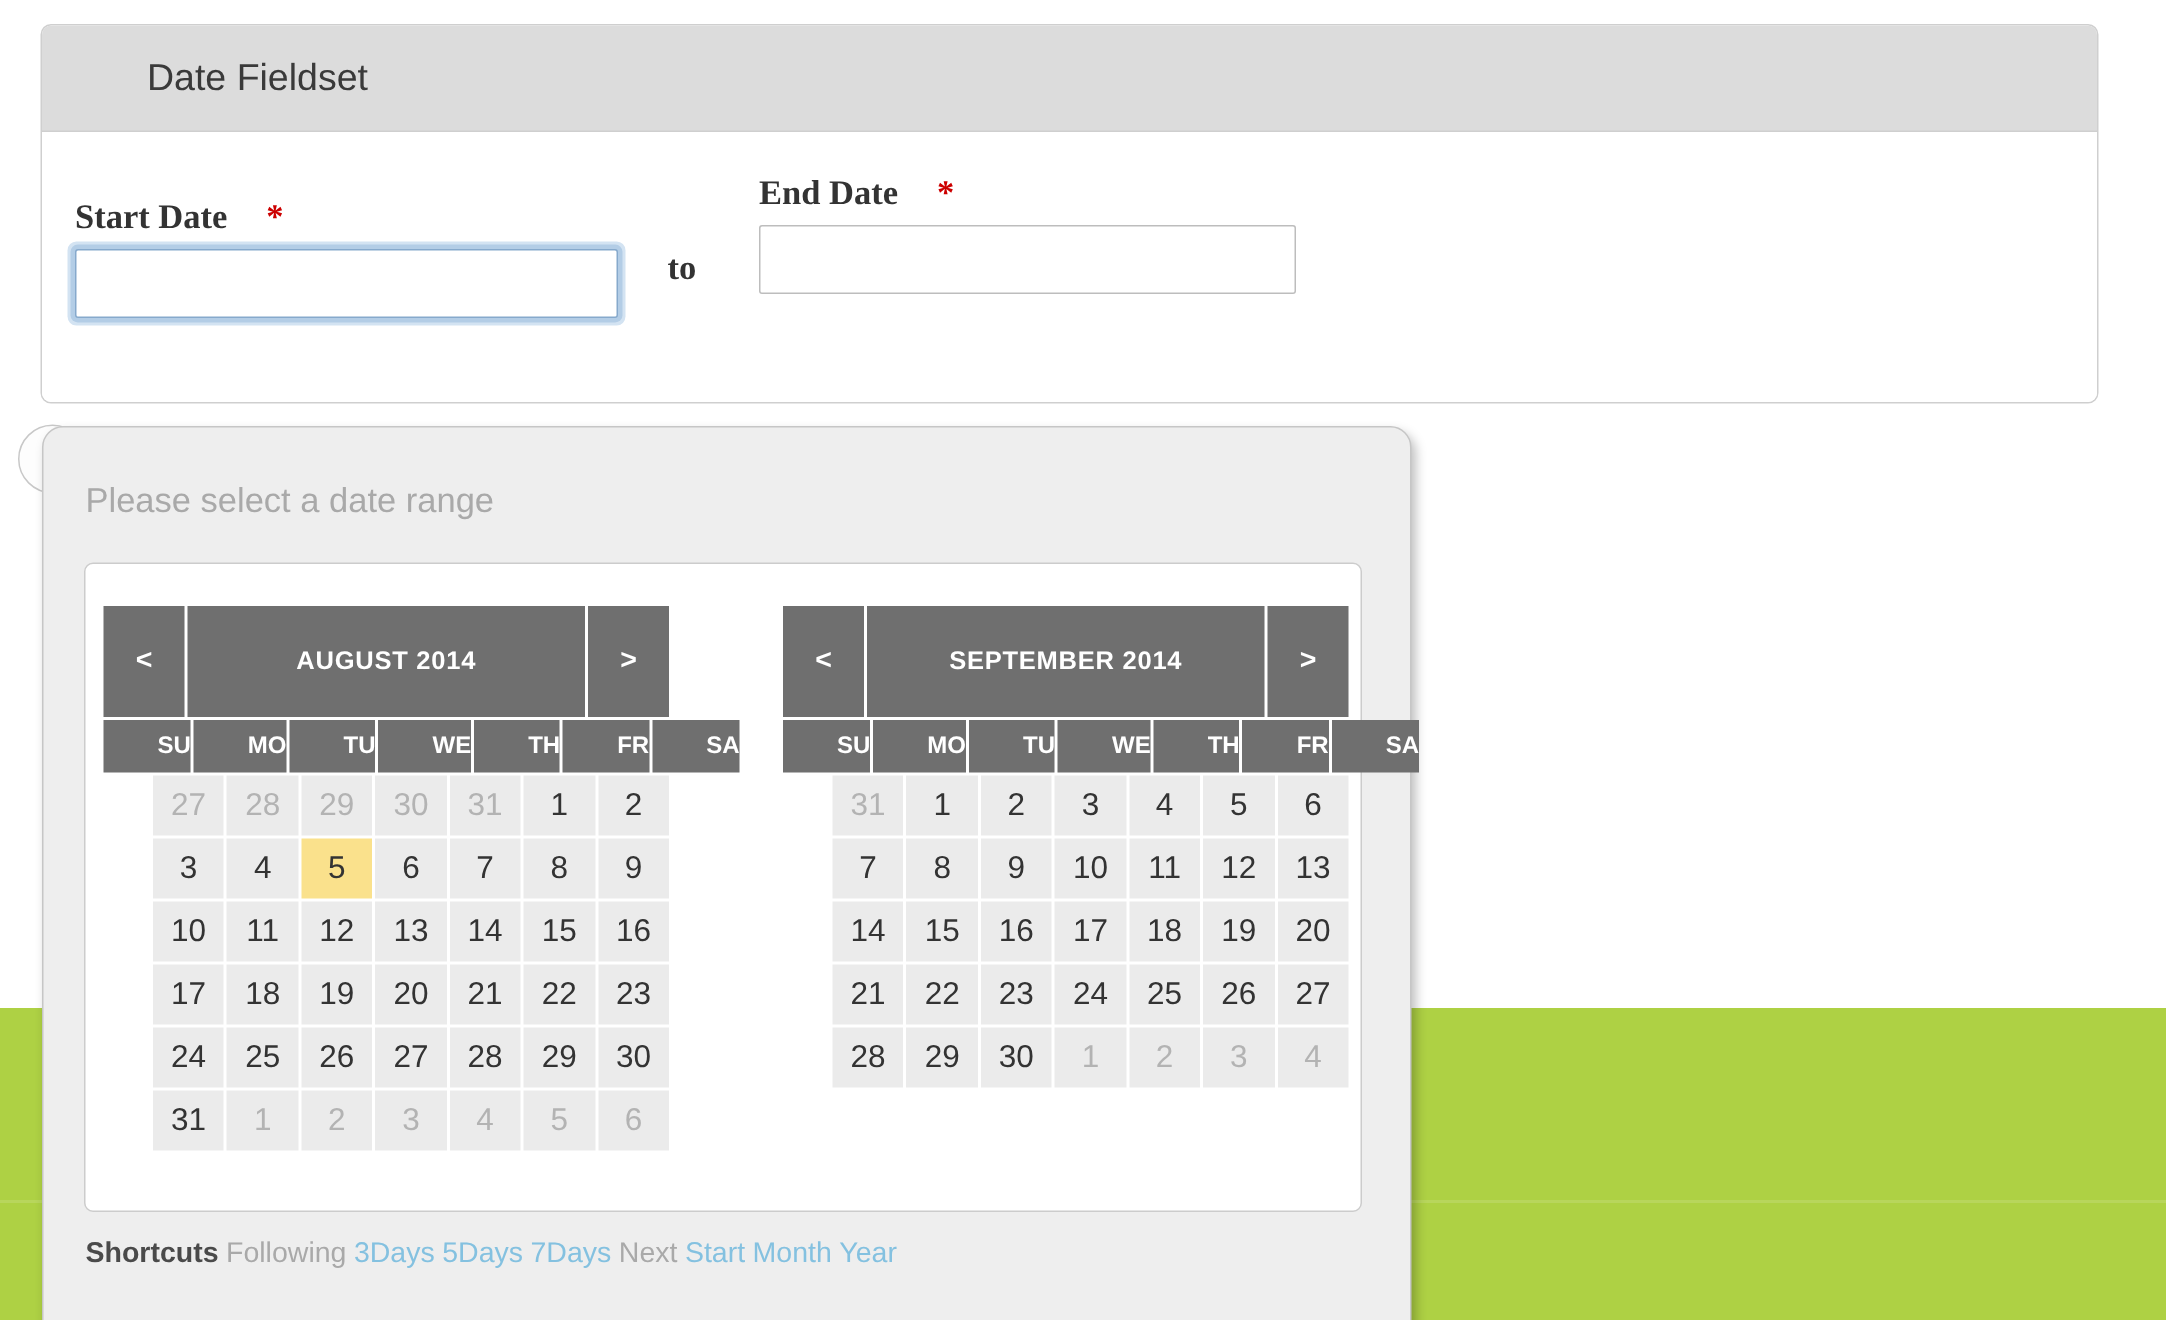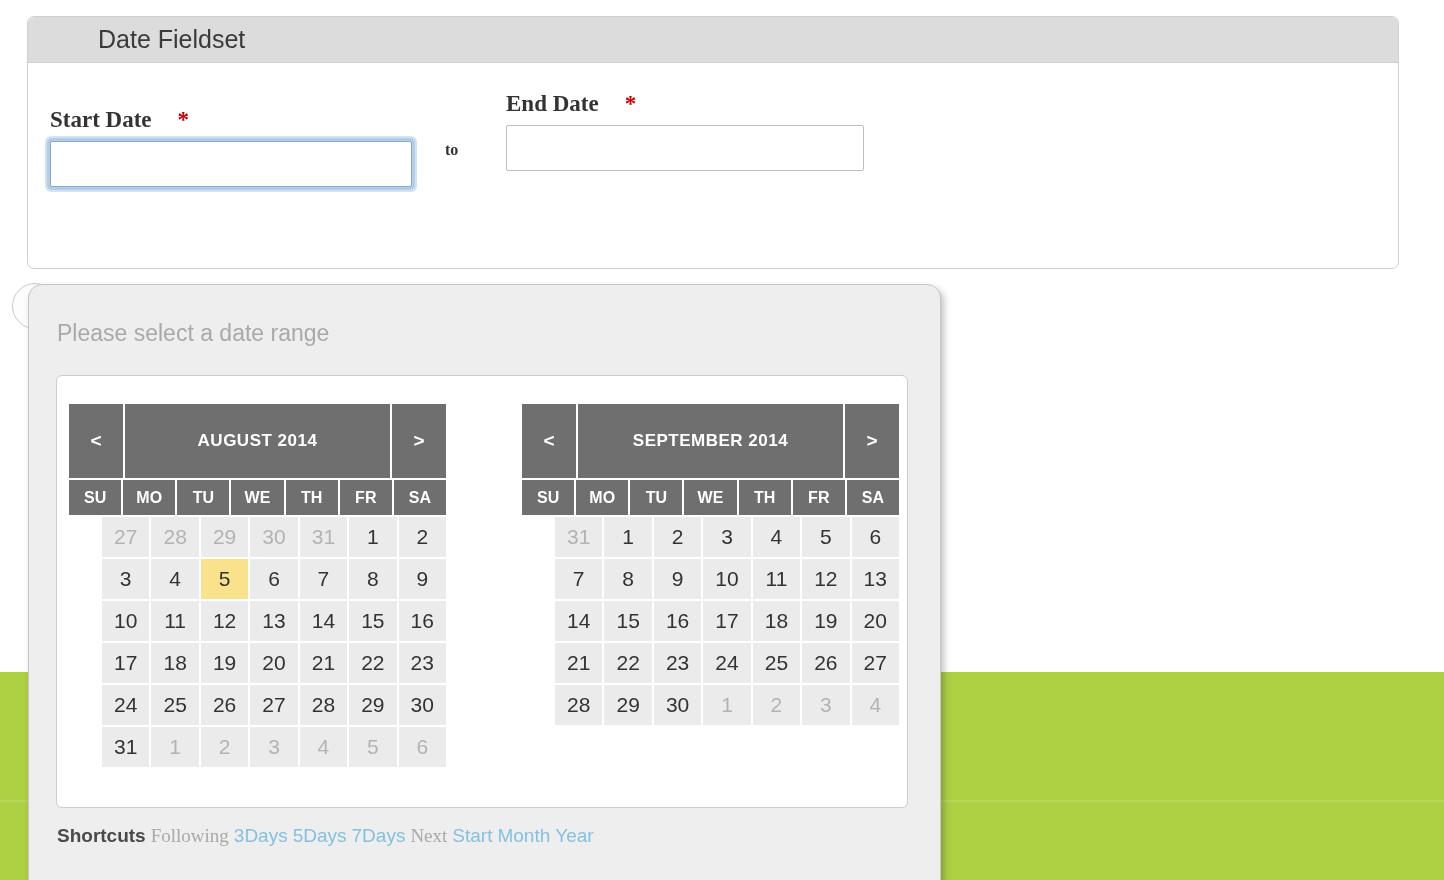--- a/index.html
+++ b/index.html
@@ -39,7 +39,7 @@
     overflow: hidden;
   }
   .fieldset-legend {
-    height: 46px;
+    height: 71px;
     background: #dcdcdc;
     border-bottom: 1px solid #cfcfcf;
     display: flex;

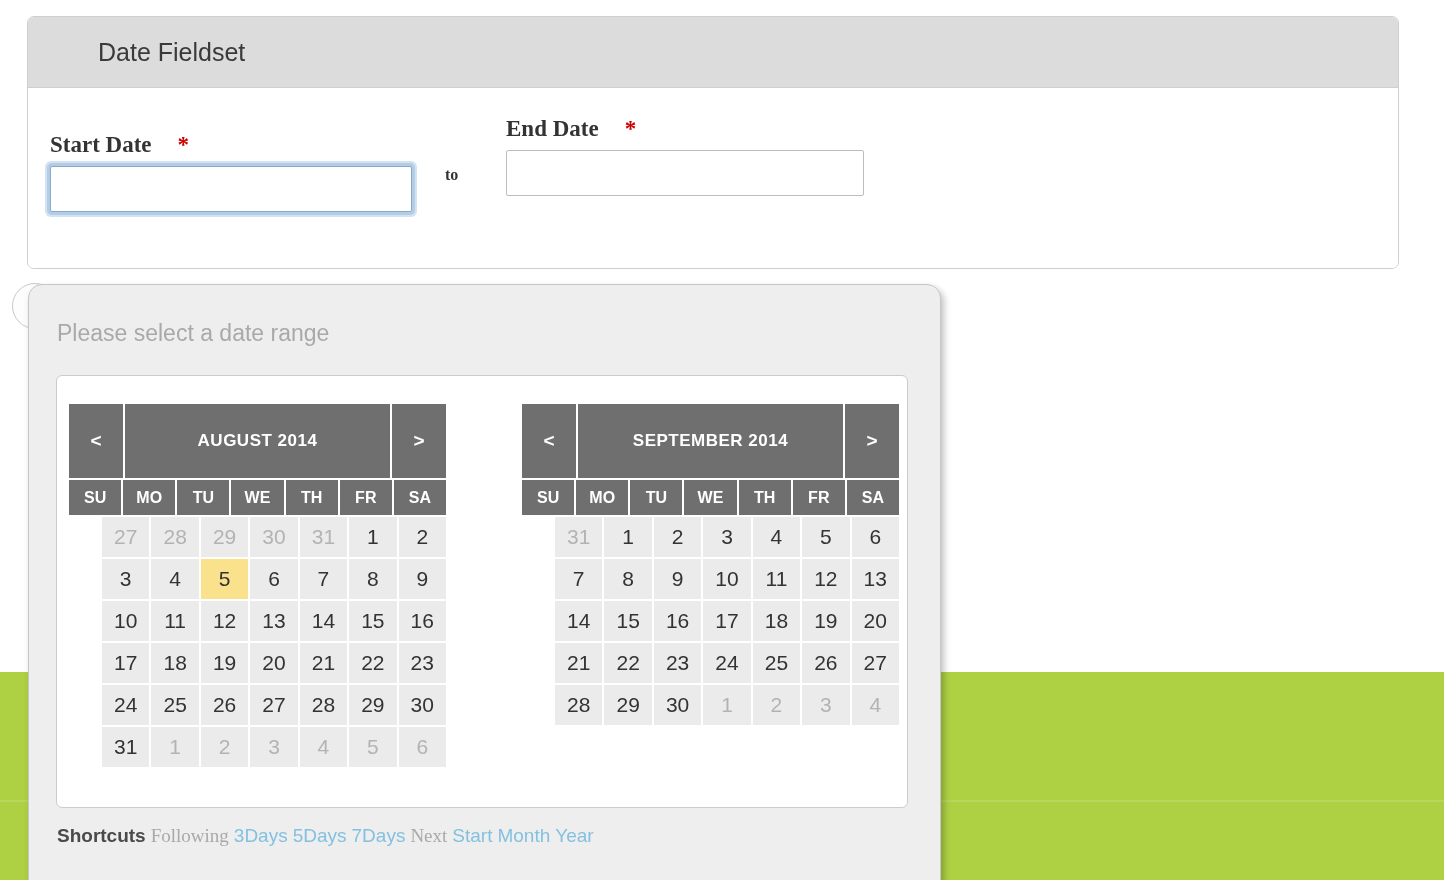--- a/index.html
+++ b/index.html
@@ -102,7 +102,7 @@
     left: 417px; top: 78px;
     font-family: "Liberation Serif", serif;
     font-weight: bold;
-    font-size: 16px;
+    font-size: 23px;
     color: #333333;
   }
 

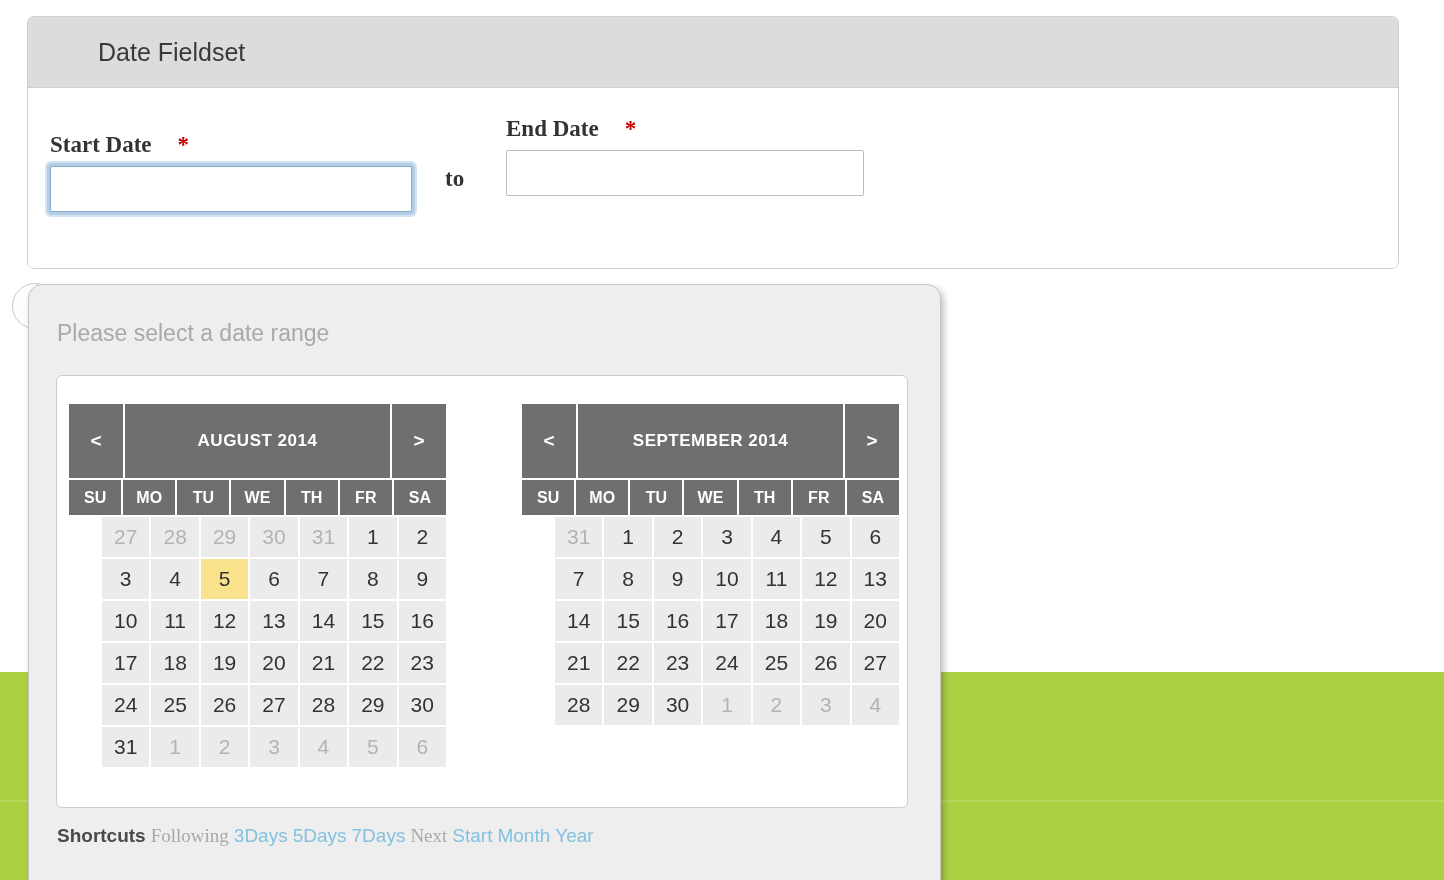--- a/index.html
+++ b/index.html
@@ -198,6 +198,7 @@
     align-items: center;
     justify-content: center;
     font-family: "Liberation Sans", sans-serif;
+    padding-left: 36px;
   }
 
   .cal-grid {

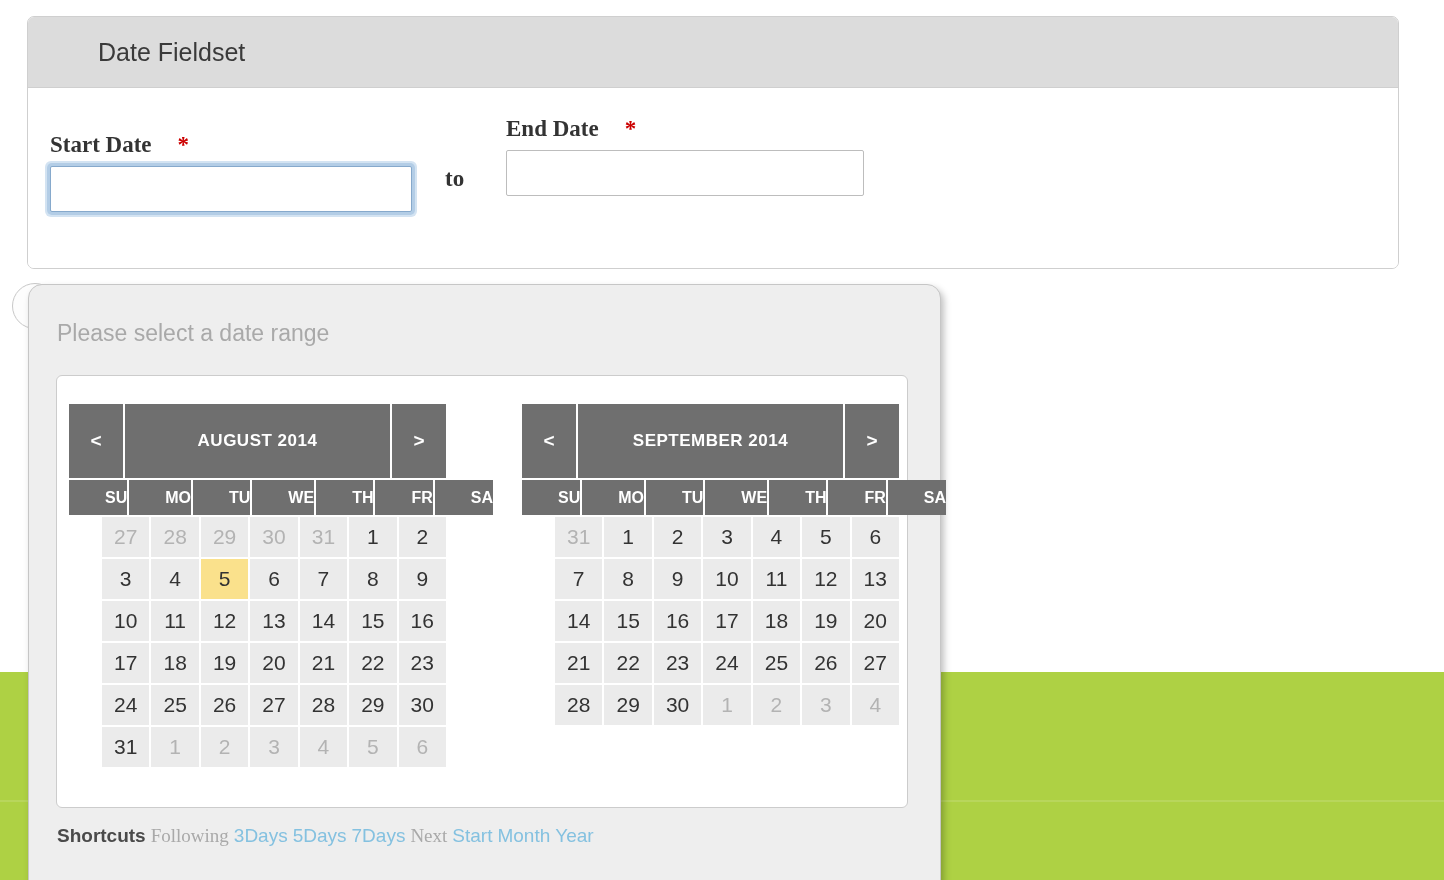--- a/index.html
+++ b/index.html
@@ -231,7 +231,7 @@
     white-space: nowrap;
   }
   .sc-title { font-weight: bold; color: #4a4a4a; }
-  .sc-word  { color: #a9a9a9; font-family: Liberation Serif, serif; }
+  .sc-word  { color: #a9a9a9; }
   .sc-link  { color: #84c1e0; cursor: pointer; }
   .dp-shortcuts span { margin-right: 5px; }
 </style>

